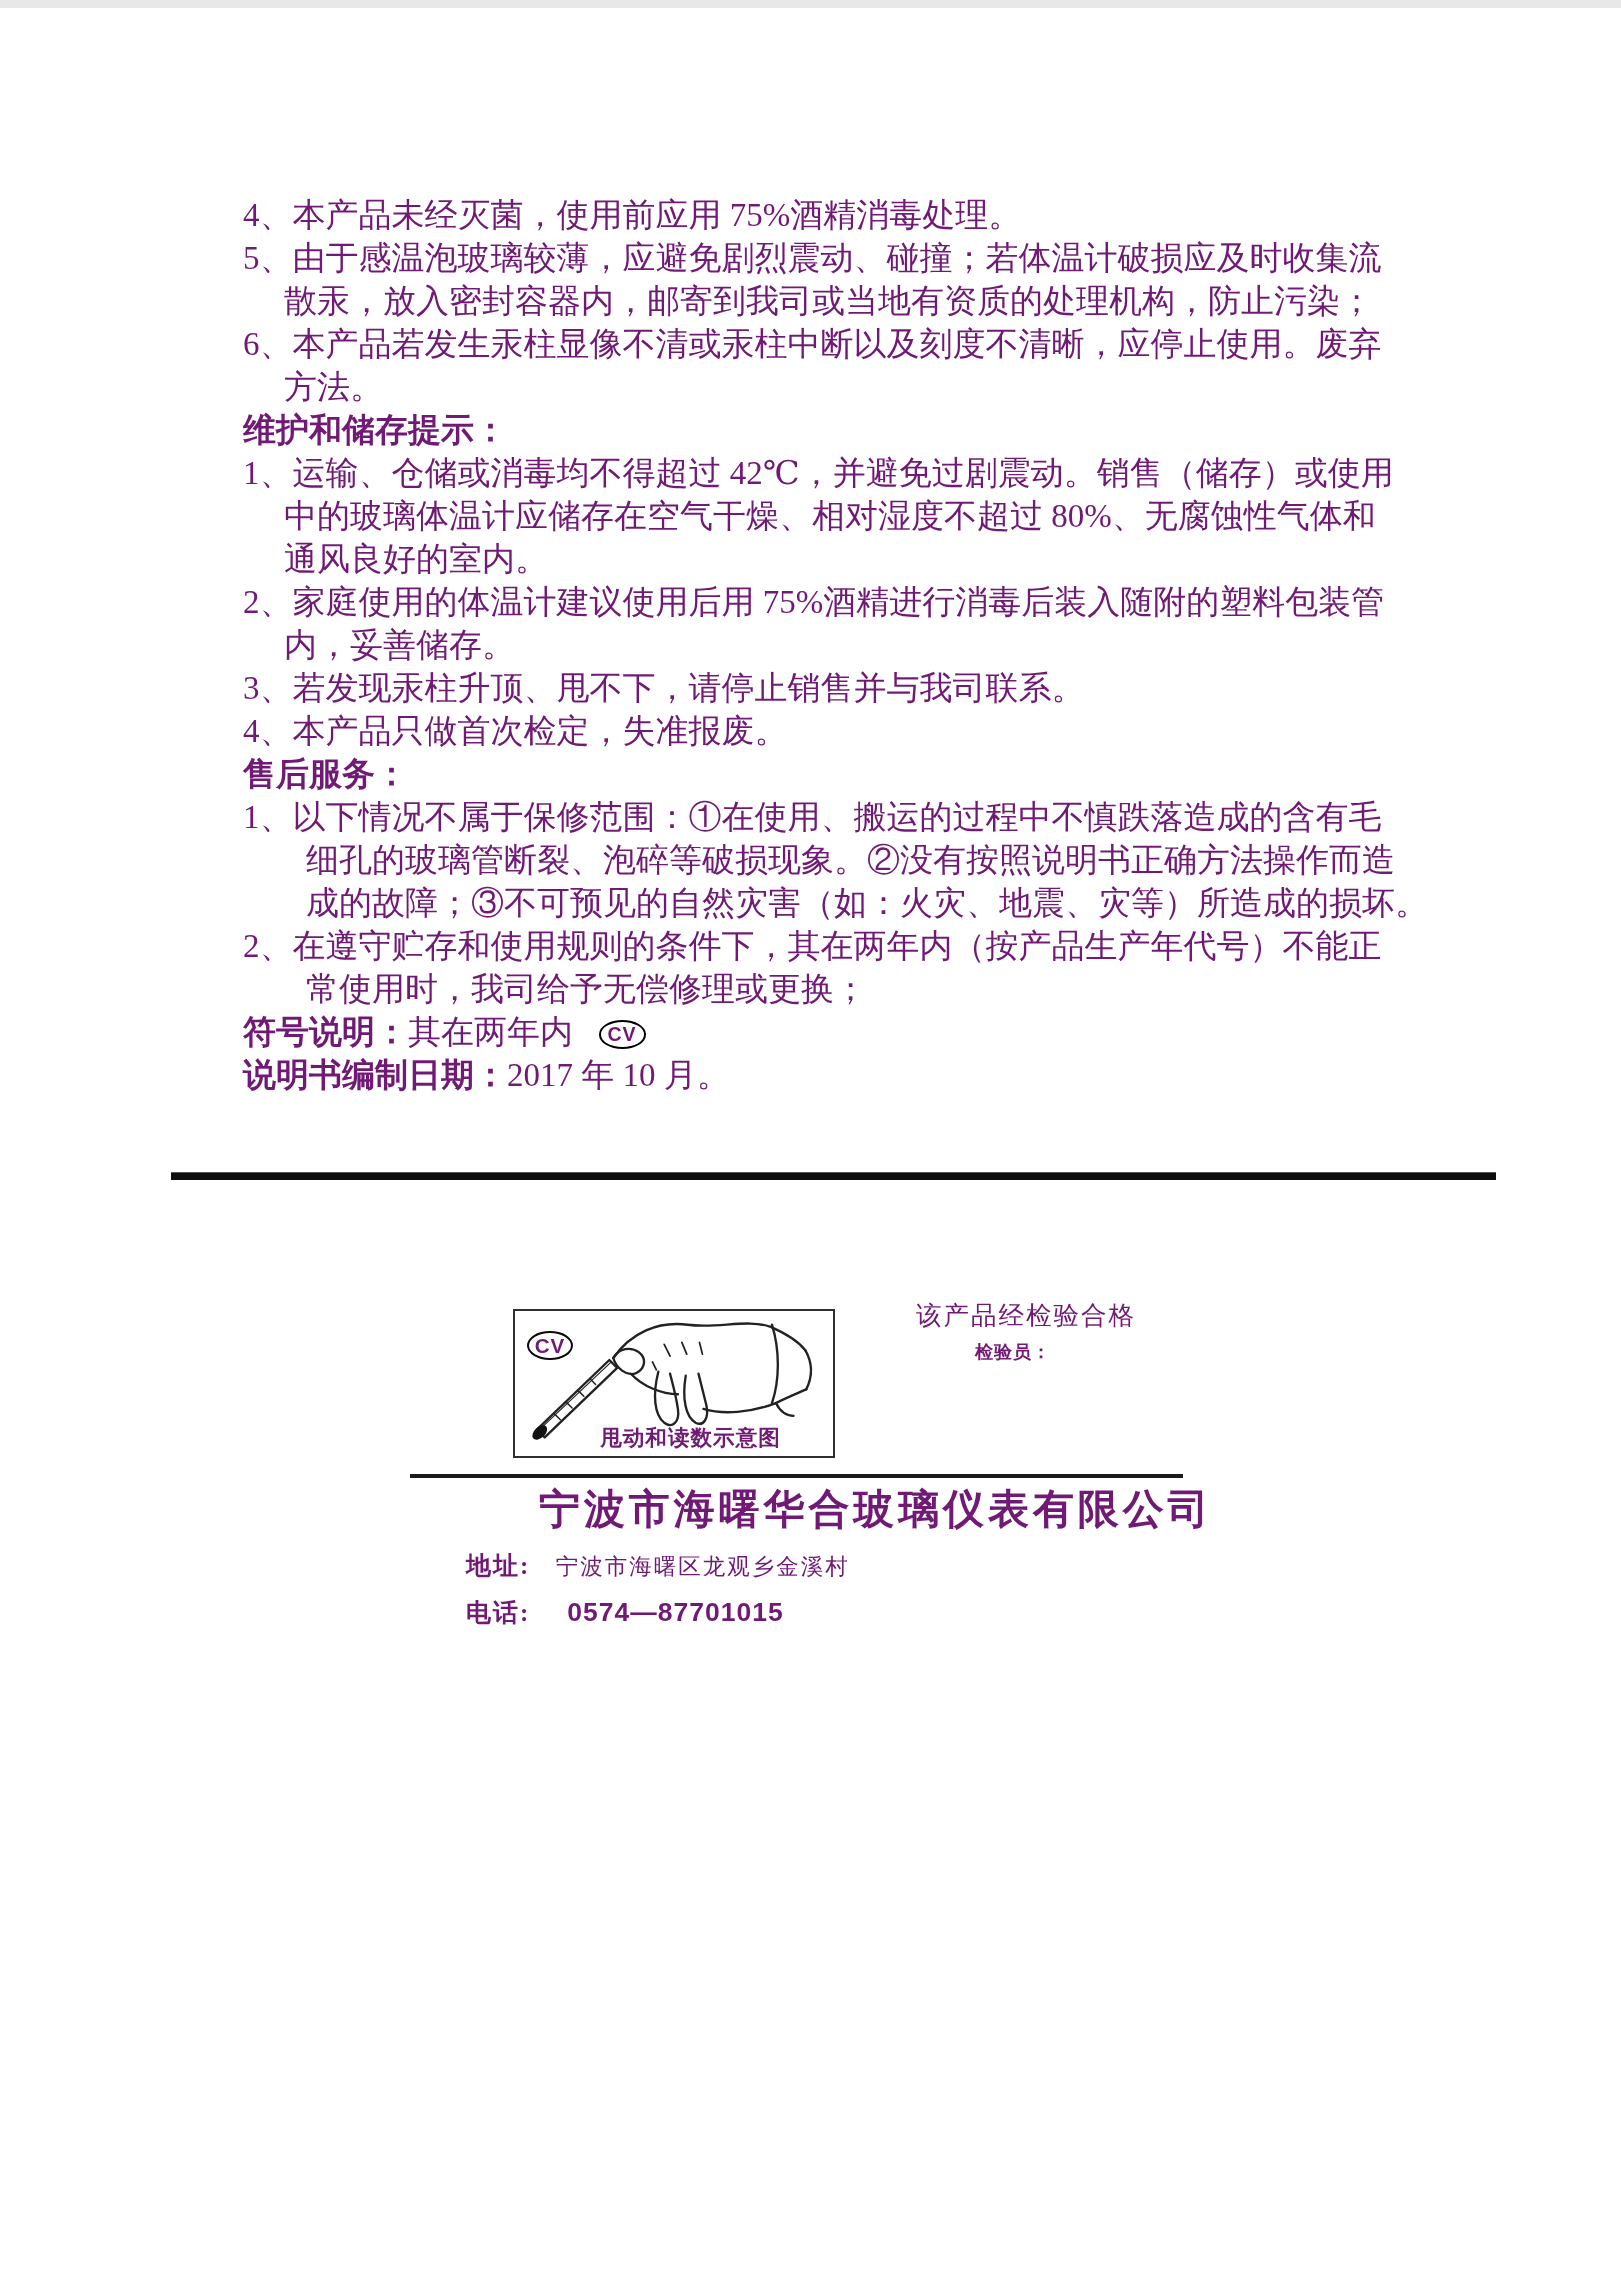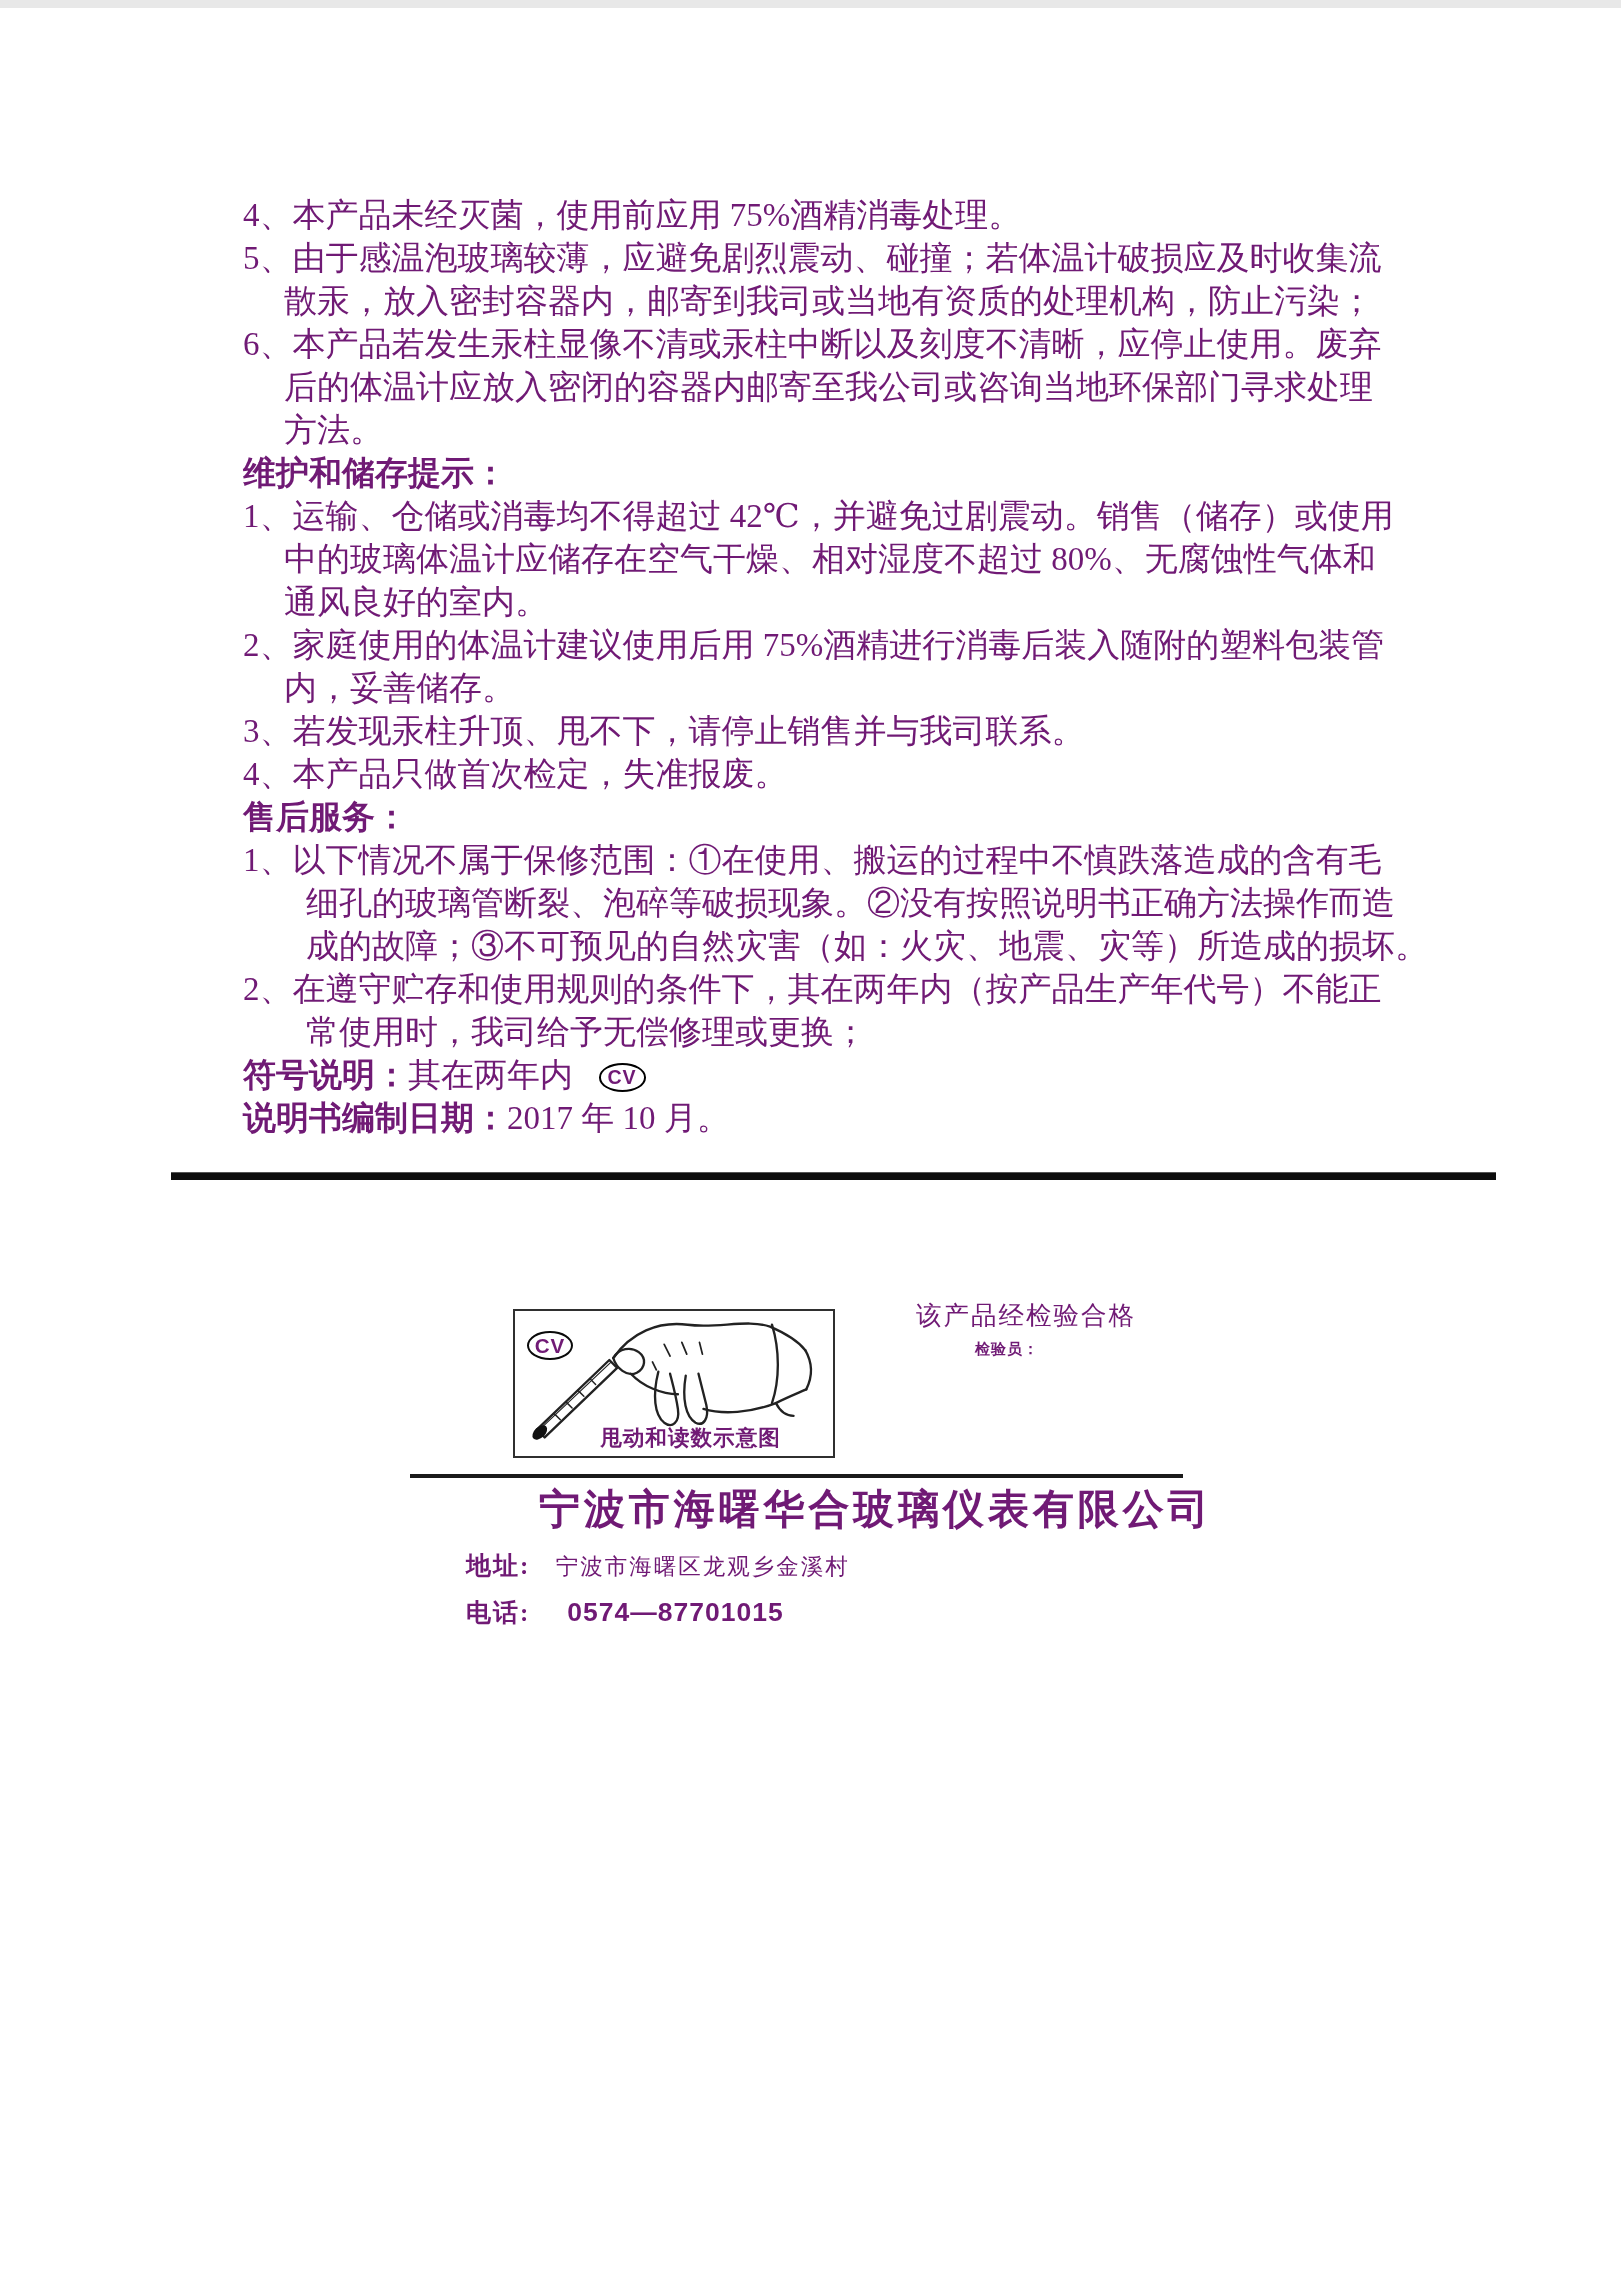--- a/index.html
+++ b/index.html
@@ -80,7 +80,6 @@
       <div class="line num"><span>5、由于感温泡玻璃较薄，应避免剧烈震动、碰撞；若体温计破损应及时收集流</span></div>
       <div class="line cont"><span>散汞，放入密封容器内，邮寄到我司或当地有资质的处理机构，防止污染；</span></div>
       <div class="line num"><span>6、本产品若发生汞柱显像不清或汞柱中断以及刻度不清晰，应停止使用。废弃</span></div>
-      <div class="line cont"><span>后的体温计应放入密闭的容器内邮寄至我公司或咨询当地环保部门寻求处理</span></div>
       <div class="line cont"><span>方法。</span></div>
       <div class="line heading"><span class="b">维护和储存提示：</span></div>
       <div class="line num"><span>1、运输、仓储或消毒均不得超过 42℃，并避免过剧震动。销售（储存）或使用</span></div>

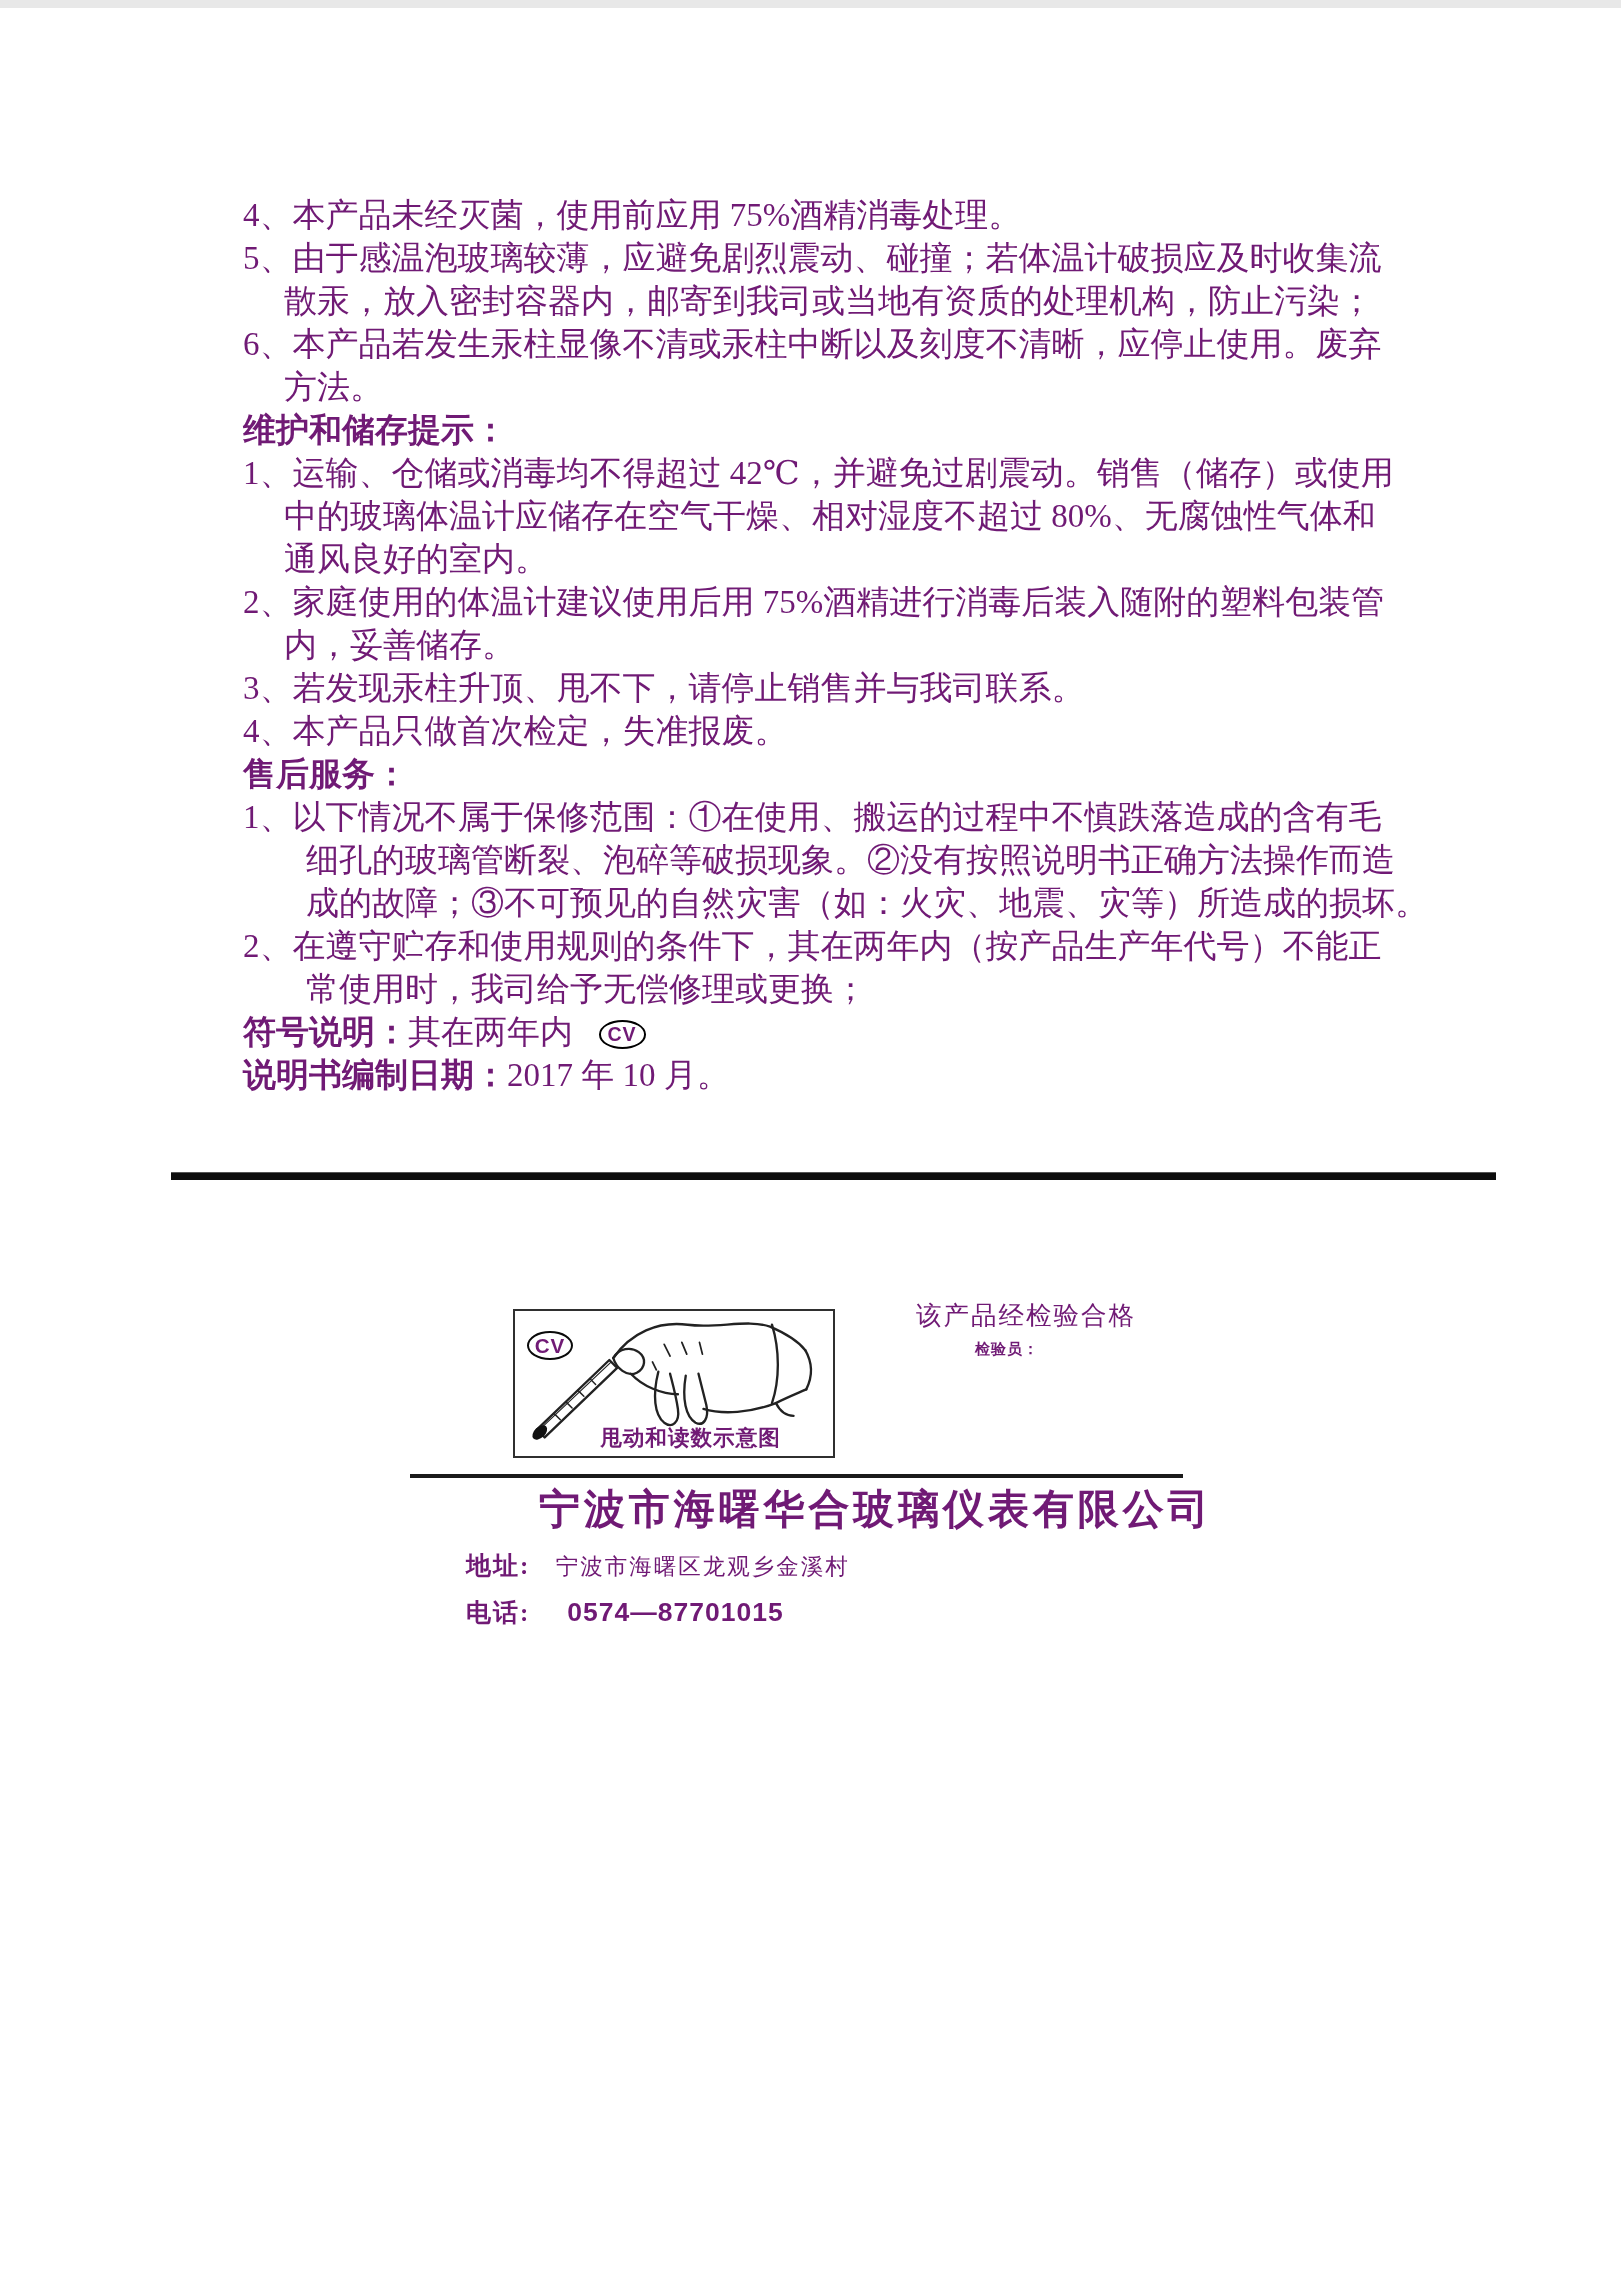--- a/index.html
+++ b/index.html
@@ -54,7 +54,7 @@
   
   .inspection{position:absolute;left:916px;top:1290px;}
   .inspection-title{font-size:25.5px;font-weight:normal;letter-spacing:2px;white-space:nowrap;}
-  .inspector{font-size:15px;font-weight:bold;margin:6.9px 0 0 59px;letter-spacing:1px;}
+  .inspector{font-size:18px;font-weight:bold;margin:6.9px 0 0 59px;letter-spacing:1px;}
   
   .company{
     position:absolute;left:539px;top:1474px;white-space:nowrap;

